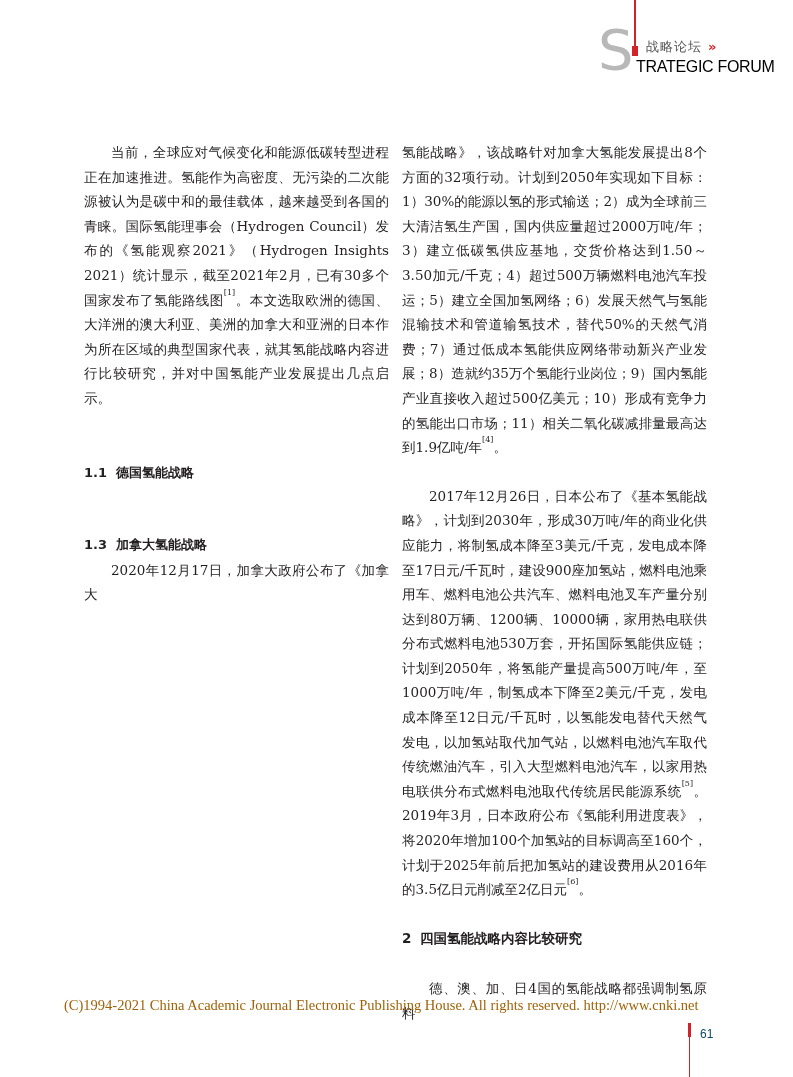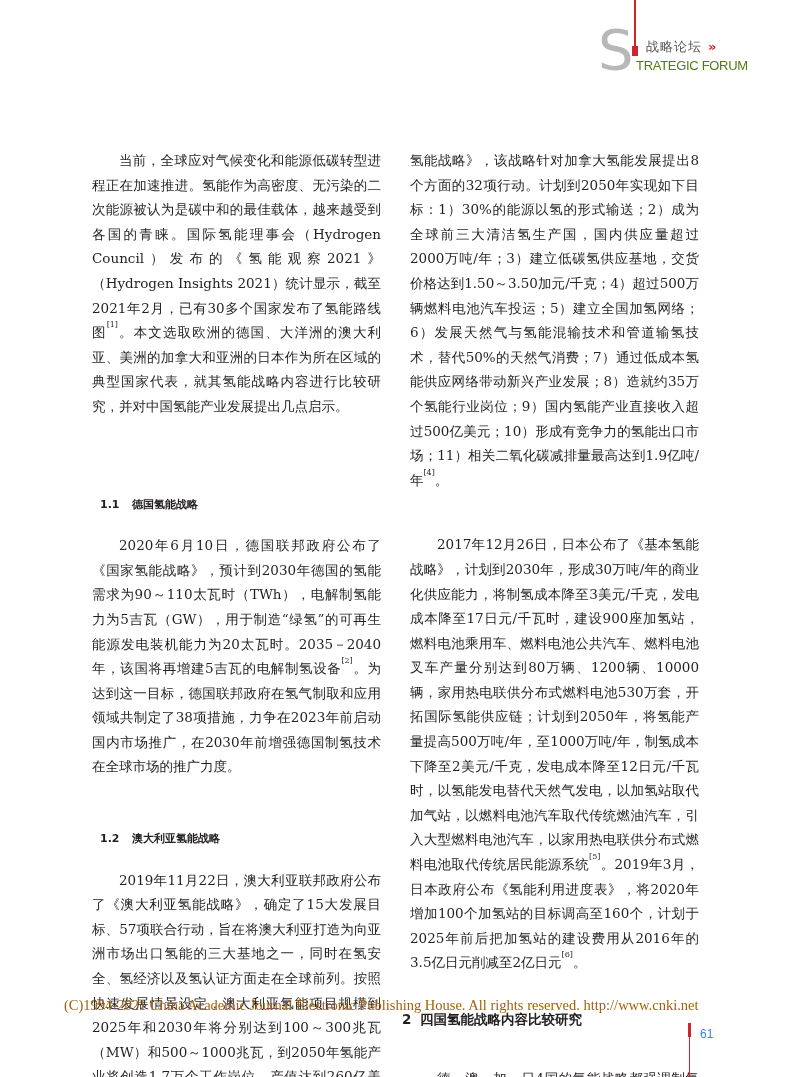--- a/index.html
+++ b/index.html
@@ -13,7 +13,7 @@
             font-size:13px; color:#555; letter-spacing:1px; }
   .hdr-arrow { color:#d2232a; font-weight:bold; margin-left:6px; font-size:13px; }
   .hdr-en { position:absolute; left:636px; top:58px; font-family:"Liberation Sans", sans-serif;
-            font-size:13px; color:#4d7c0f; letter-spacing:-0.3px; }
+            font-size:16px; color:#000000; letter-spacing:-0.3px; }
 
   .col { position:absolute; width:305px; font-size:13.5px; line-height:24.6px; text-align:justify; }
   .col-left { left:84px; top:140px; }

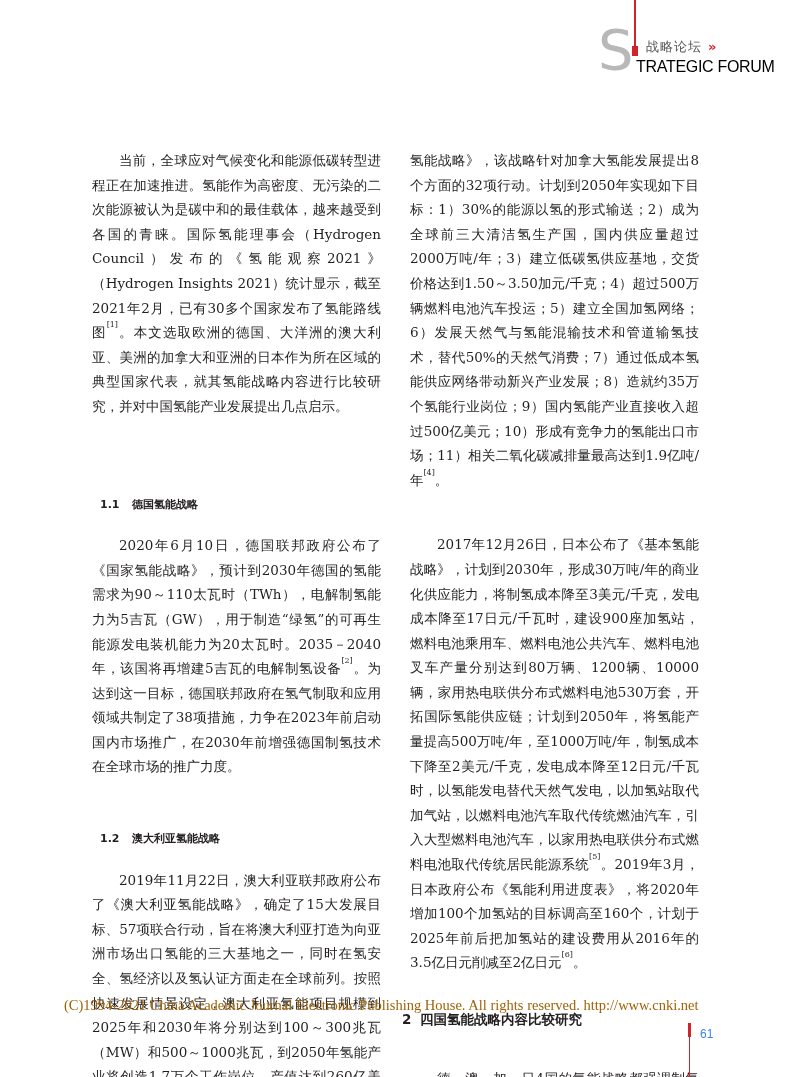--- a/index.html
+++ b/index.html
@@ -18,7 +18,7 @@
   .col { position:absolute; width:305px; font-size:13.5px; line-height:24.6px; text-align:justify; }
   .col-left { left:84px; top:140px; }
   .col-right { left:402px; top:140px; }
-  .p { margin:8px; text-indent:2em; }
+  .p { margin:0; text-indent:2em; }
   .h1 { font-family:"DejaVu Sans", sans-serif; font-weight:bold; font-size:13.5px; margin:0; }
   .h2 { font-family:"DejaVu Sans", sans-serif; font-weight:bold; font-size:11px; margin:16px; }
   .num { display:inline-block; width:32px; }

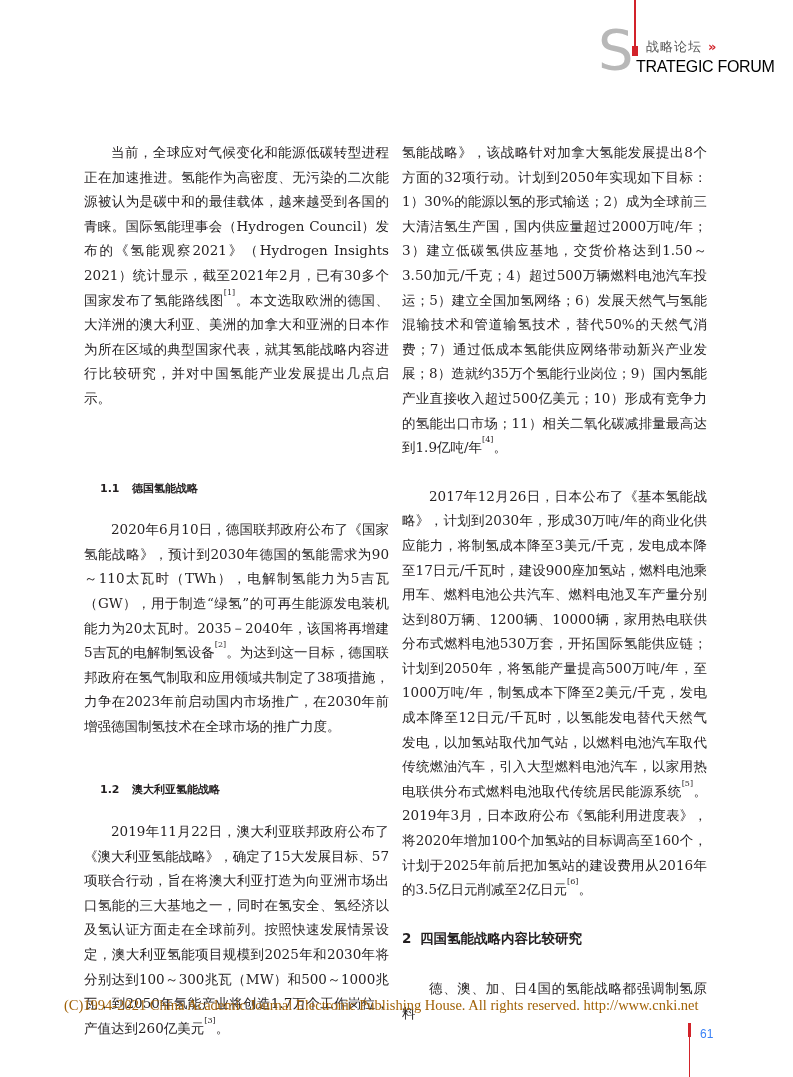--- a/index.html
+++ b/index.html
@@ -20,7 +20,7 @@
   .col-right { left:402px; top:140px; }
   .p { margin:0; text-indent:2em; }
   .h1 { font-family:"DejaVu Sans", sans-serif; font-weight:bold; font-size:13.5px; margin:0; }
-  .h2 { font-family:"DejaVu Sans", sans-serif; font-weight:bold; font-size:11px; margin:16px; }
+  .h2 { font-family:"DejaVu Sans", sans-serif; font-weight:bold; font-size:13px; margin:0; }
   .num { display:inline-block; width:32px; }
   .num1 { display:inline-block; width:18px; }
   sup { font-size:8px; vertical-align:top; line-height:10px; }

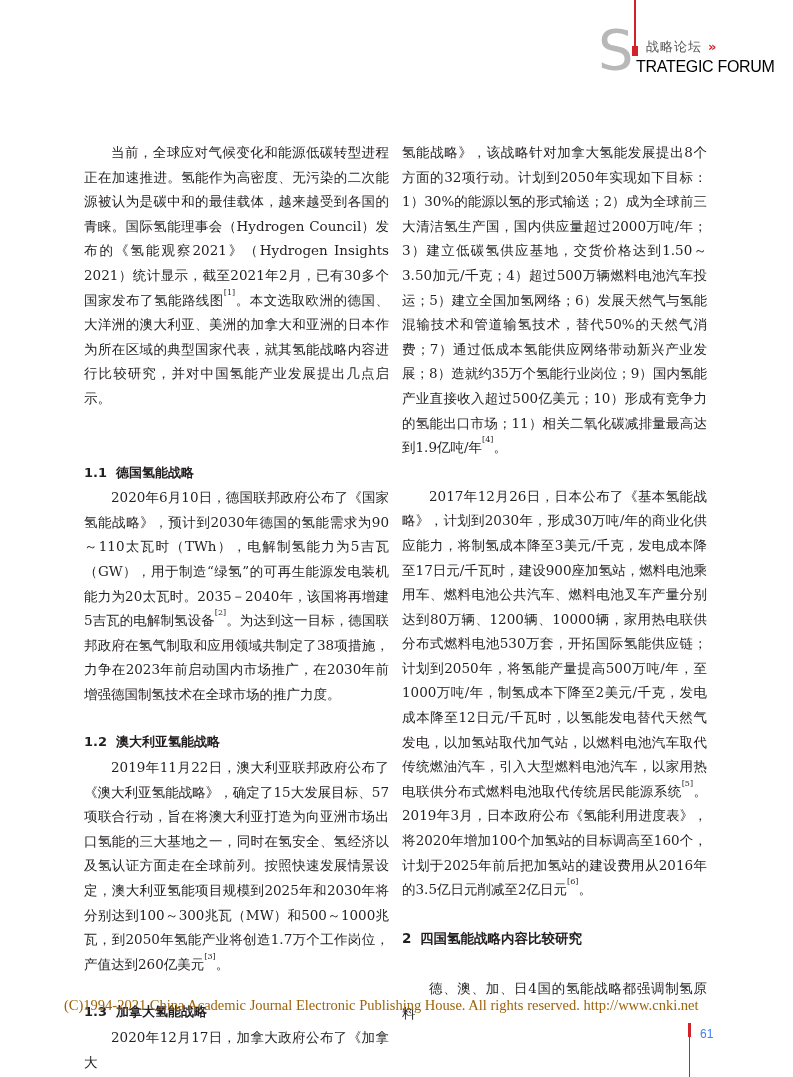--- a/index.html
+++ b/index.html
@@ -49,7 +49,6 @@
 
   <div style="height:26px"></div>
   <p class="h2"><span class="num">1.1</span><span>德国氢能战略</span></p>
-  <p class="p"><span>2020年6月10日，德国联邦政府公布了《国家氢能战略》，预计到2030年德国的氢能需求为90～110太瓦时（TWh），电解制氢能力为5吉瓦（GW），用于制造“绿氢”的可再生能源发电装机能力为20太瓦时。2035－2040年，该国将再增建5吉瓦的电解制氢设备</span><sup>[2]</sup><span>。为达到这一目标，德国联邦政府在氢气制取和应用领域共制定了38项措施，力争在2023年前启动国内市场推广，在2030年前增强德国制氢技术在全球市场的推广力度。</span></p>
 
   <div style="height:24px"></div>
   <p class="h2"><span class="num">1.2</span><span>澳大利亚氢能战略</span></p>

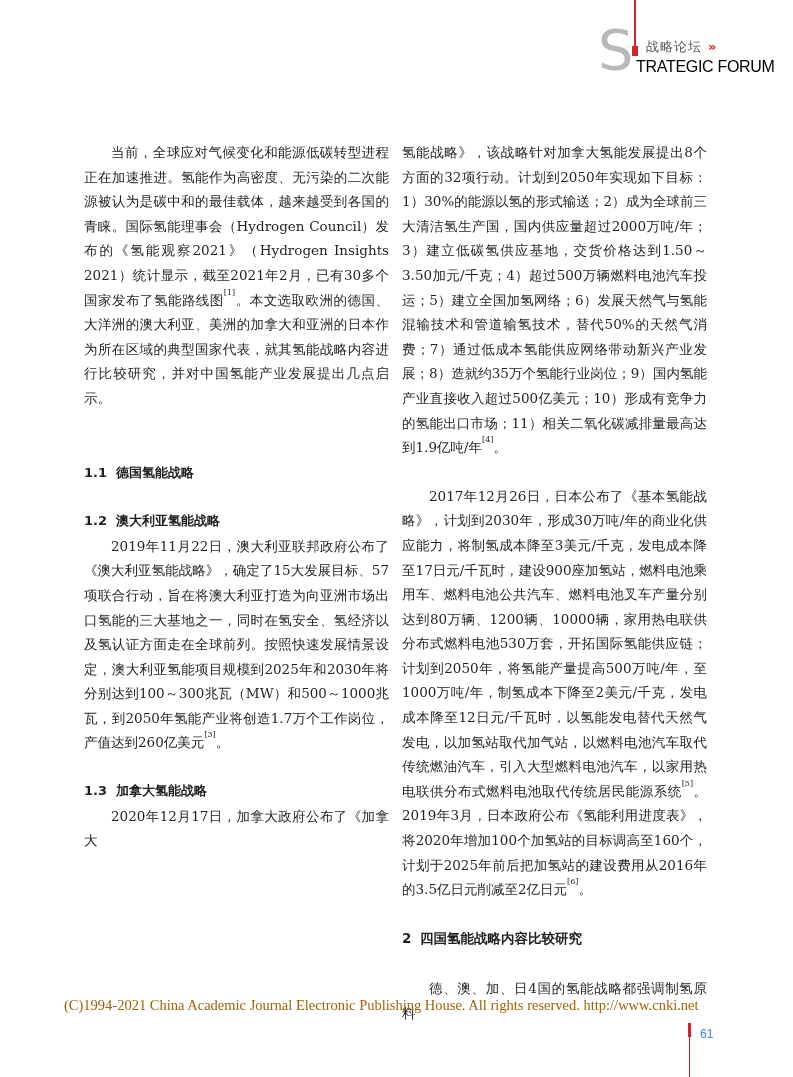--- a/index.html
+++ b/index.html
@@ -51,7 +51,6 @@
   <p class="h2"><span class="num">1.1</span><span>德国氢能战略</span></p>
 
   <div style="height:24px"></div>
-  <p class="h2"><span class="num">1.2</span><span>澳大利亚氢能战略</span></p>
   <p class="p"><span>2019年11月22日，澳大利亚联邦政府公布了《澳大利亚氢能战略》，确定了15大发展目标、57项联合行动，旨在将澳大利亚打造为向亚洲市场出口氢能的三大基地之一，同时在氢安全、氢经济以及氢认证方面走在全球前列。按照快速发展情景设定，澳大利亚氢能项目规模到2025年和2030年将分别达到100～300兆瓦（MW）和500～1000兆瓦，到2050年氢能产业将创造1.7万个工作岗位，产值达到260亿美元</span><sup>[3]</sup><span>。</span></p>
 
   <div style="height:24px"></div>

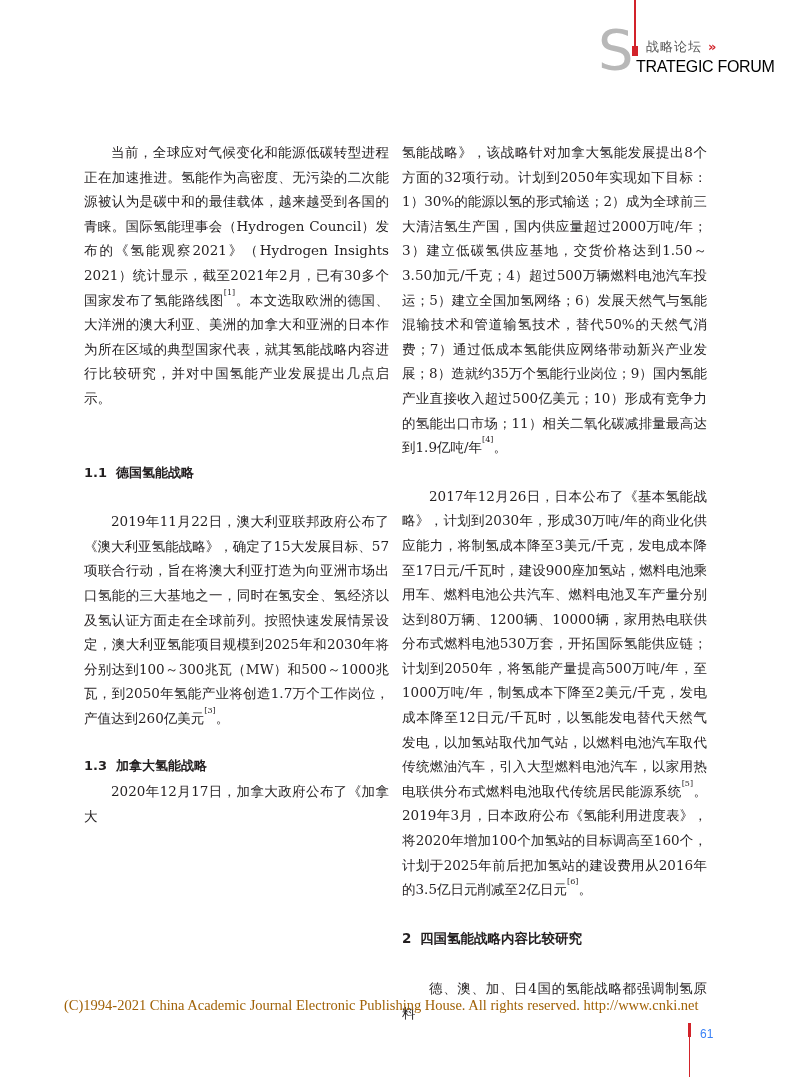--- a/index.html
+++ b/index.html
@@ -51,7 +51,6 @@
   <p class="h2"><span class="num">1.1</span><span>德国氢能战略</span></p>
 
   <div style="height:24px"></div>
-  <p class="p"><span>2019年11月22日，澳大利亚联邦政府公布了《澳大利亚氢能战略》，确定了15大发展目标、57项联合行动，旨在将澳大利亚打造为向亚洲市场出口氢能的三大基地之一，同时在氢安全、氢经济以及氢认证方面走在全球前列。按照快速发展情景设定，澳大利亚氢能项目规模到2025年和2030年将分别达到100～300兆瓦（MW）和500～1000兆瓦，到2050年氢能产业将创造1.7万个工作岗位，产值达到260亿美元</span><sup>[3]</sup><span>。</span></p>
 
   <div style="height:24px"></div>
   <p class="h2"><span class="num">1.3</span><span>加拿大氢能战略</span></p>

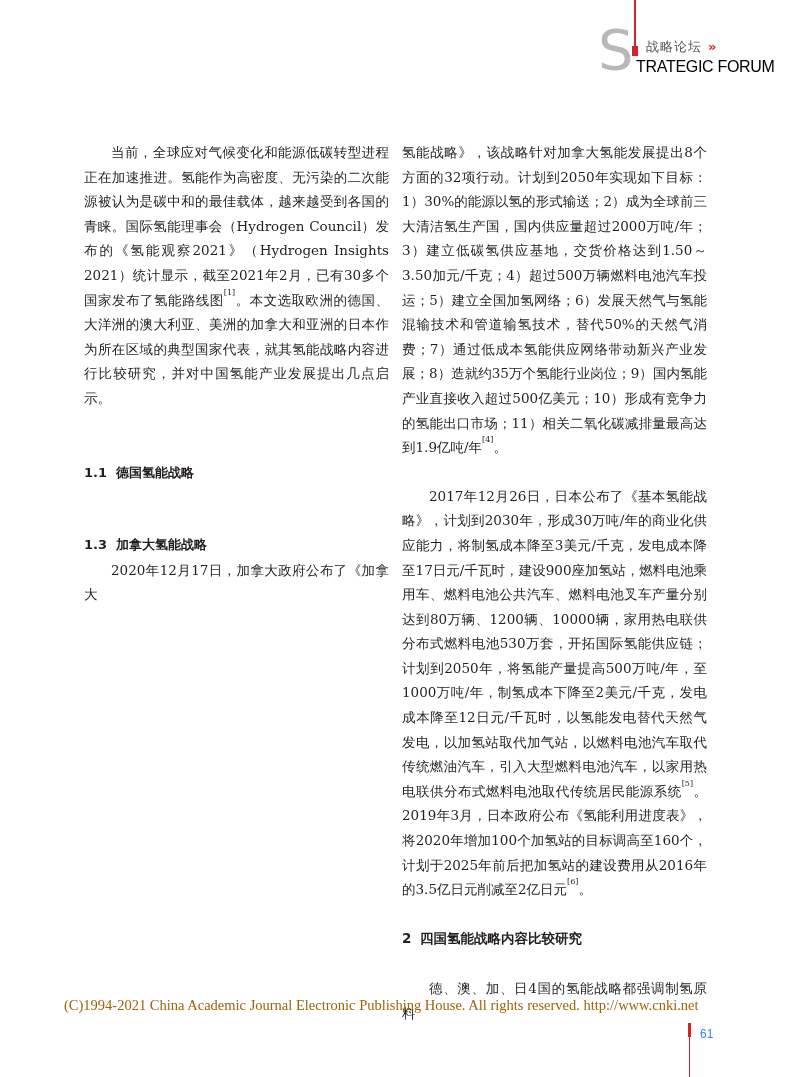--- a/index.html
+++ b/index.html
@@ -29,7 +29,7 @@
   .pg-line { position:absolute; left:689px; top:1023px; width:1px; height:54px; background:#d2232a; }
   .pg-bar { position:absolute; left:688px; top:1023px; width:3px; height:14px; background:#d2232a; }
   .pg-num { position:absolute; left:700px; top:1027px; font-family:"Liberation Sans", sans-serif;
-            font-size:12px; color:#3b82f6; }
+            font-size:12px; color:#0c4a6e; }
 </style>
 </head>
 <body>

